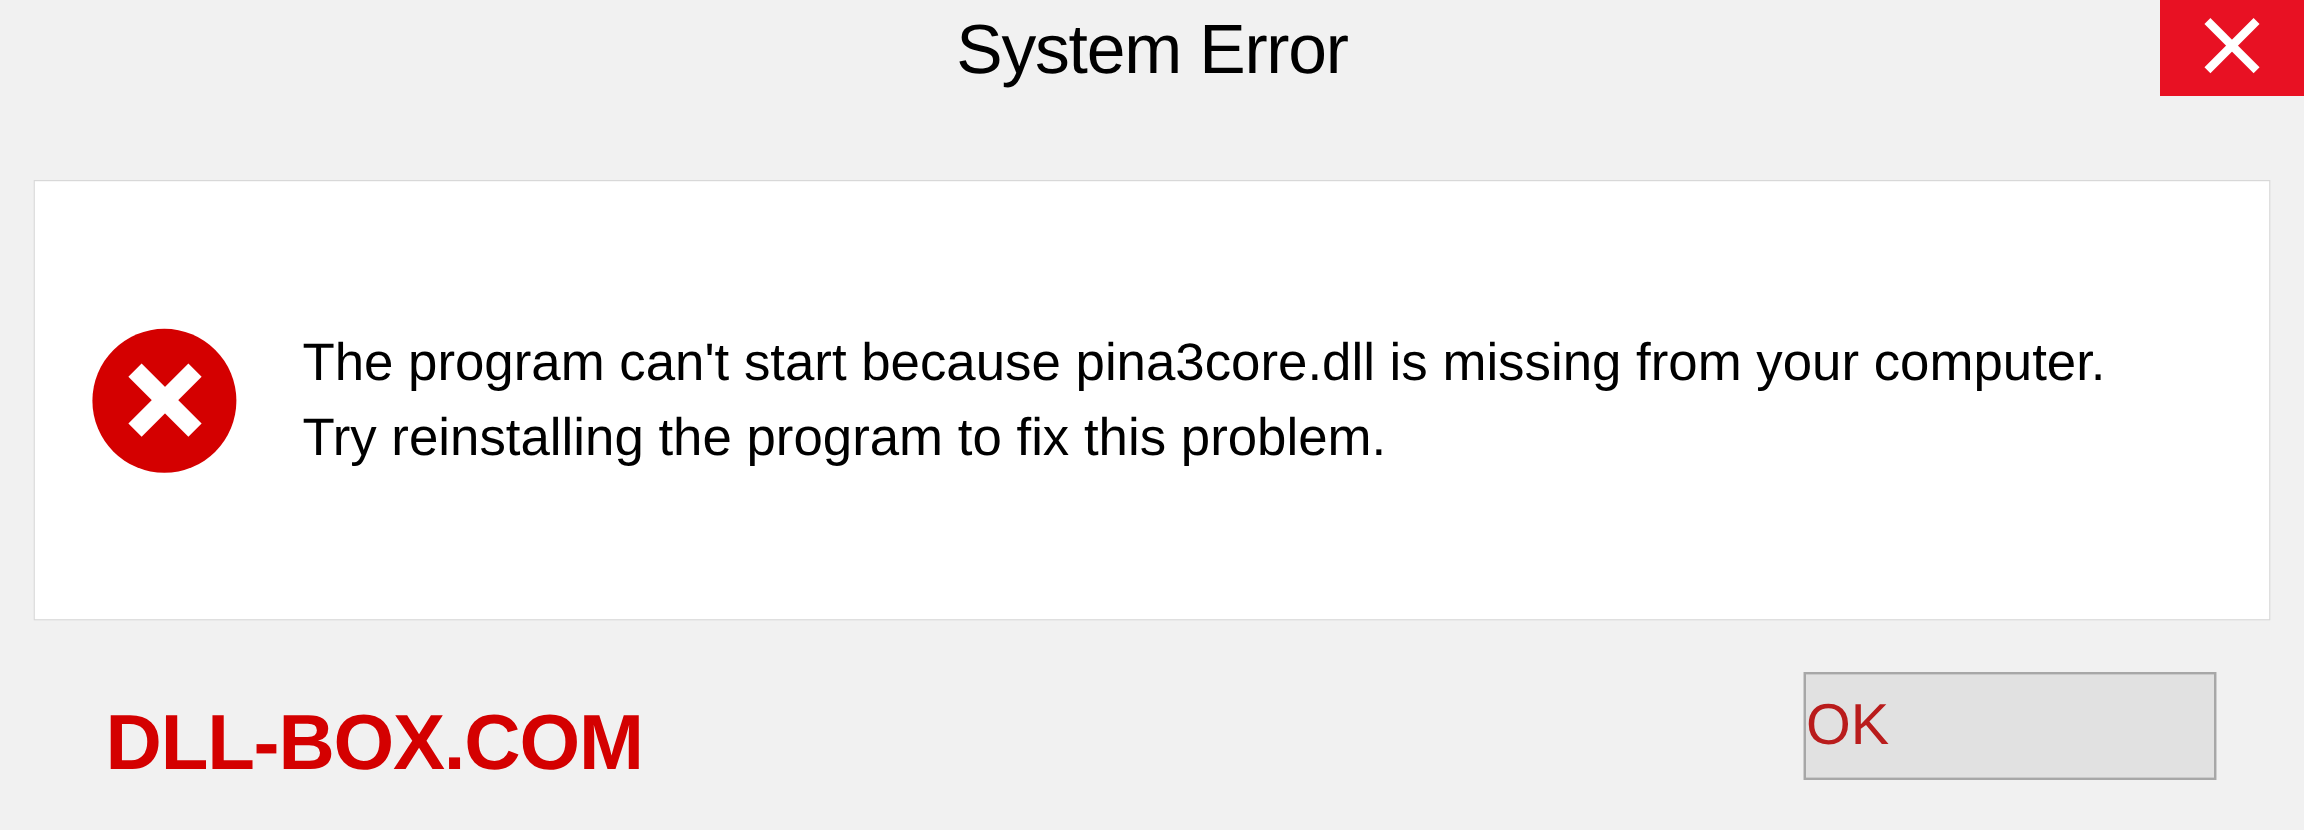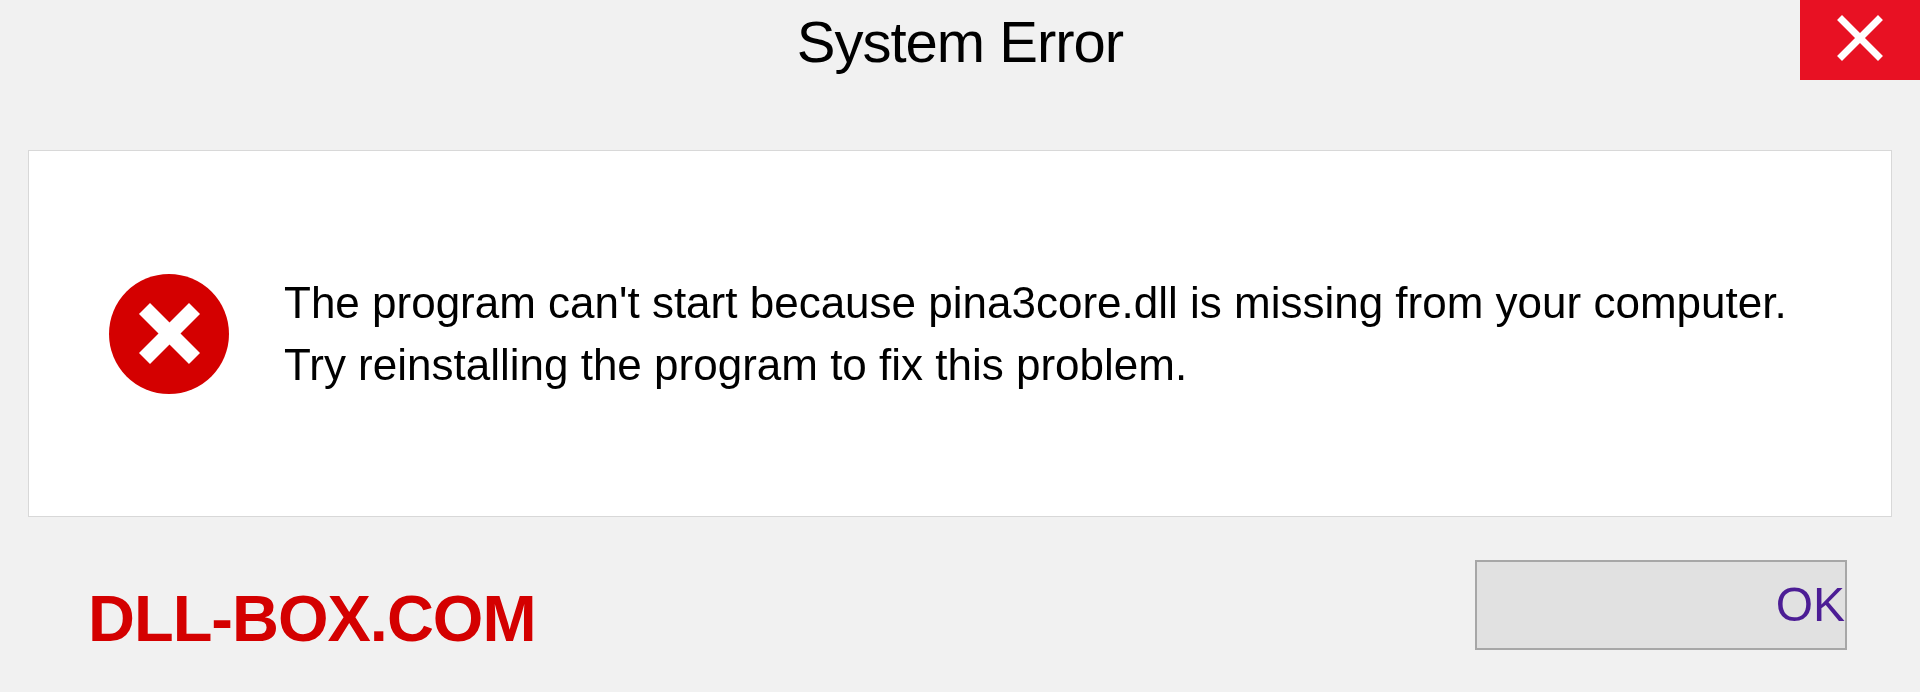--- a/index.html
+++ b/index.html
@@ -64,7 +64,7 @@
       flex: 1;
       display: flex;
       align-items: center;
-      padding: 40px 80px 40px 80px;
+      padding: 40px 80px 40px 48px;
       gap: 55px;
       margin-top: 40px;
     }

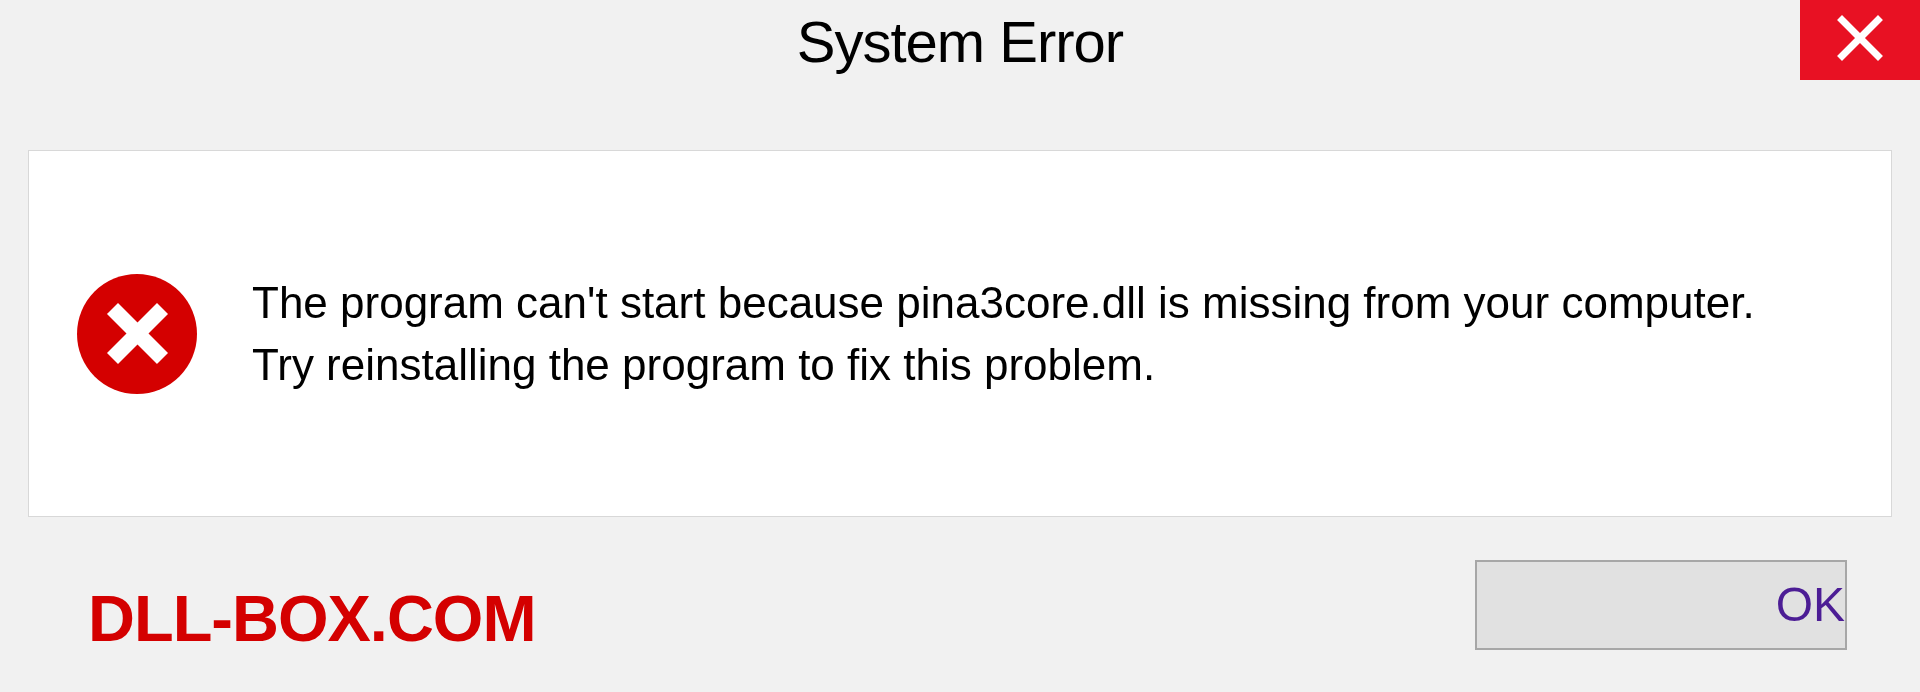--- a/index.html
+++ b/index.html
@@ -104,17 +104,17 @@
       margin-top: 28px;
     }
     .ok-btn {
-      width: 372px;
+      width: 344px;
       height: 90px;
       background: #e1e1e1;
       border: 2px solid #a7a7a7;
       font-size: 48px;
       font-family: inherit;
-      color: #4c1d95;
+      color: #b91c1c;
       cursor: pointer;
       display: flex;
       align-items: center;
-      justify-content: flex-end;
+      justify-content: flex-start;
     }
   </style>
 </head>

